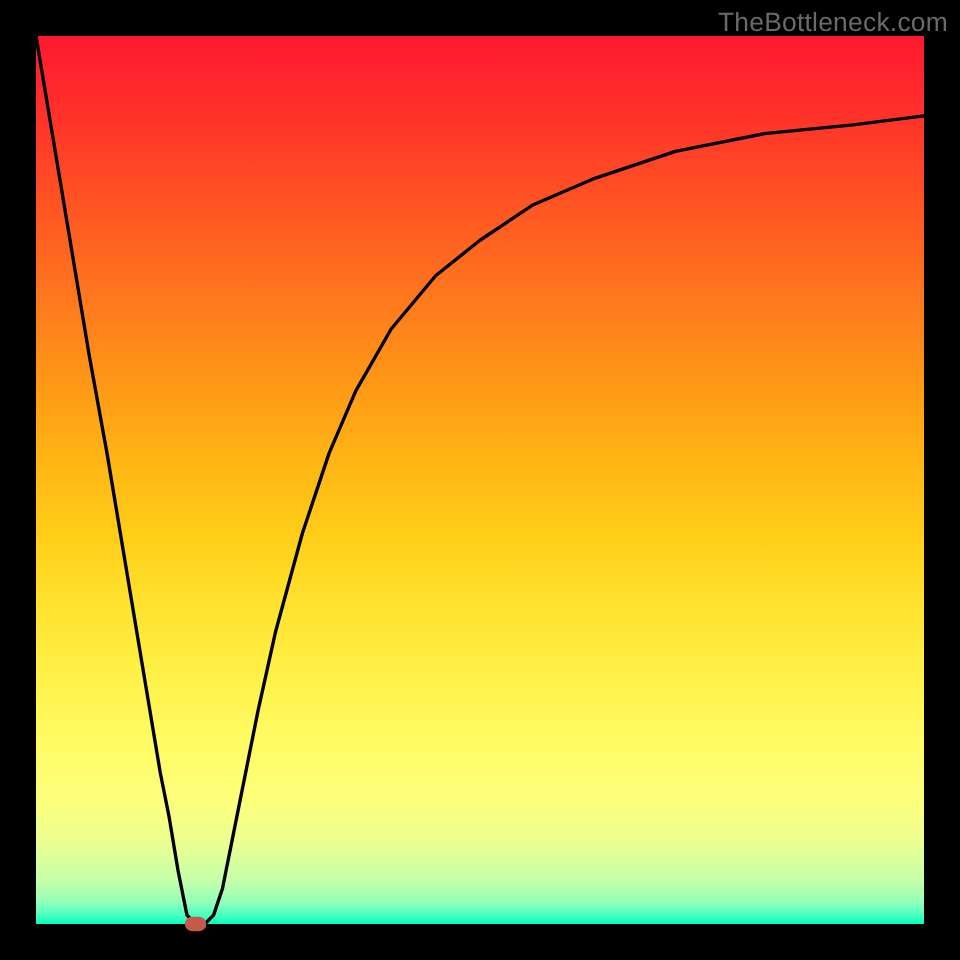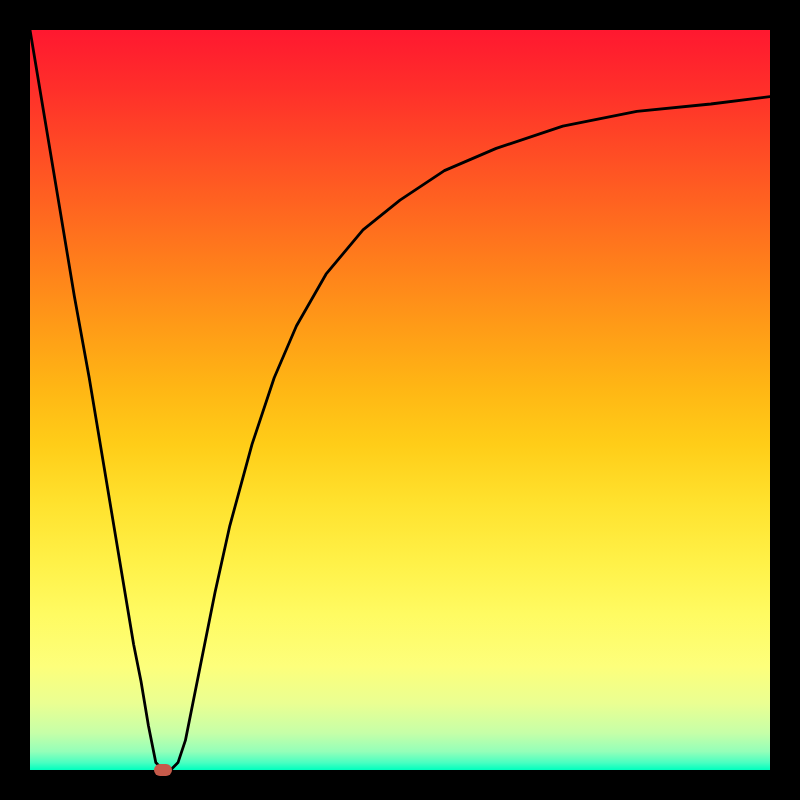--- a/index.html
+++ b/index.html
@@ -80,6 +80,7 @@
     </svg>
     <div id="marker" class="marker" style="left: 133.2px; top: 740px; background: rgb(198, 90, 74);"></div>
   </div>
+  <div class="watermark">TheBottleneck.com</div>
 </div>
 
 </body></html>

